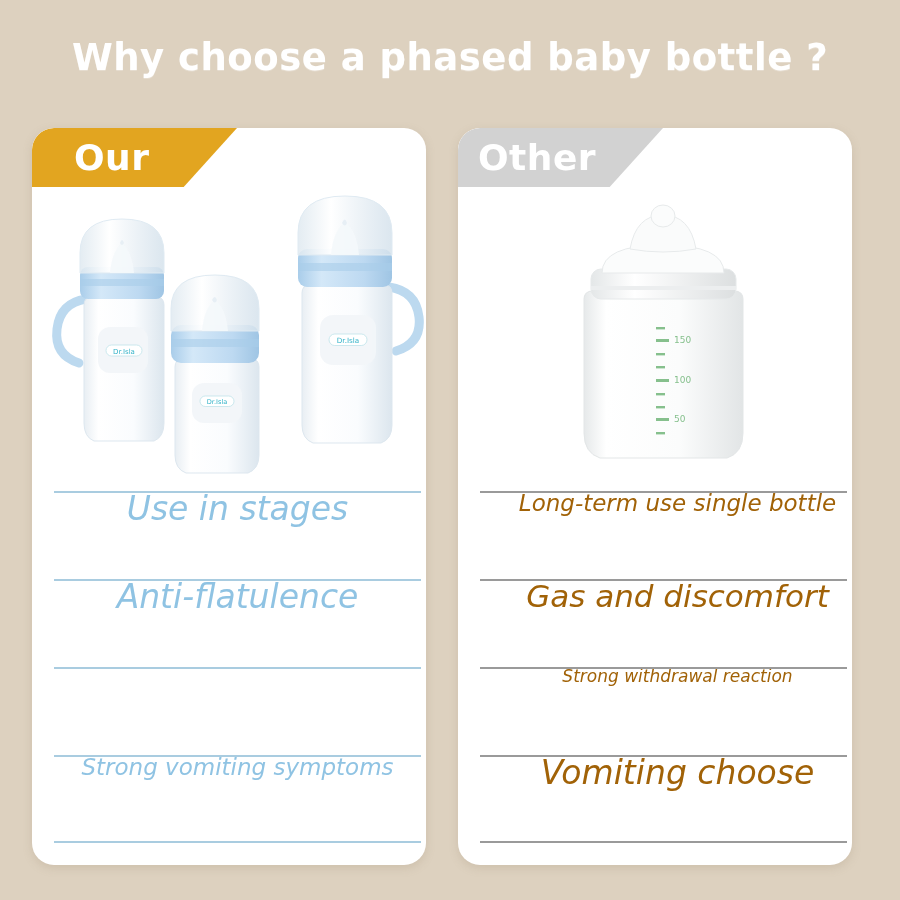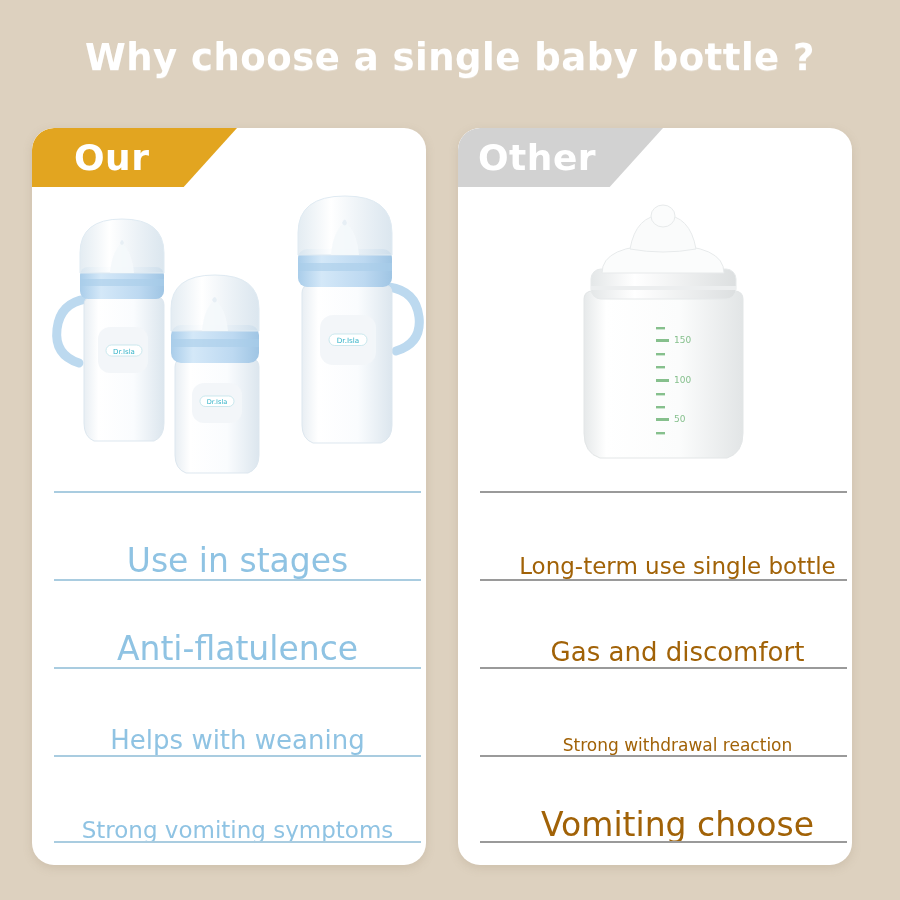--- a/index.html
+++ b/index.html
@@ -140,7 +140,7 @@
 </head>
 <body>
 
-<div class="page-title">Why choose a single baby bottle ?</div>
+<div class="page-title">Why choose a phased baby bottle ?</div>
 
 <div class="cards">
 

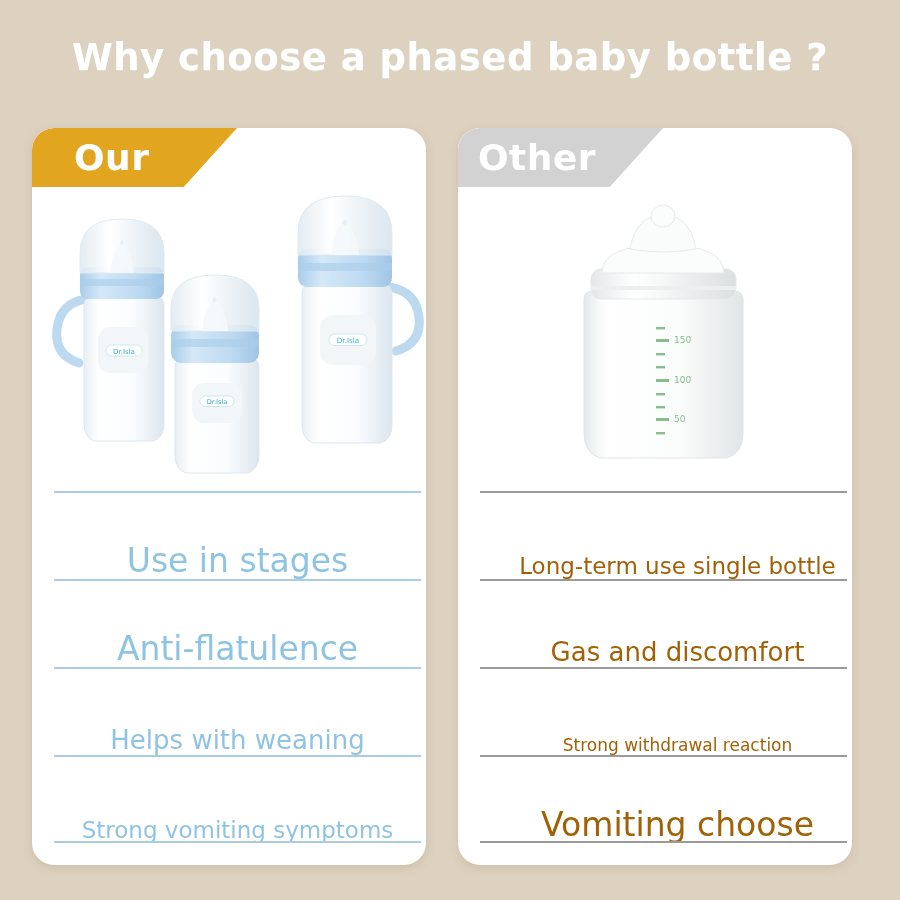--- a/index.html
+++ b/index.html
@@ -102,9 +102,10 @@
     position: relative;
     height: 88px;
     display: flex;
-    align-items: flex-end;
+    align-items: flex-start;
     justify-content: center;
     text-align: center;
+    font-style: italic;
   }
   .divider {
     position: absolute;

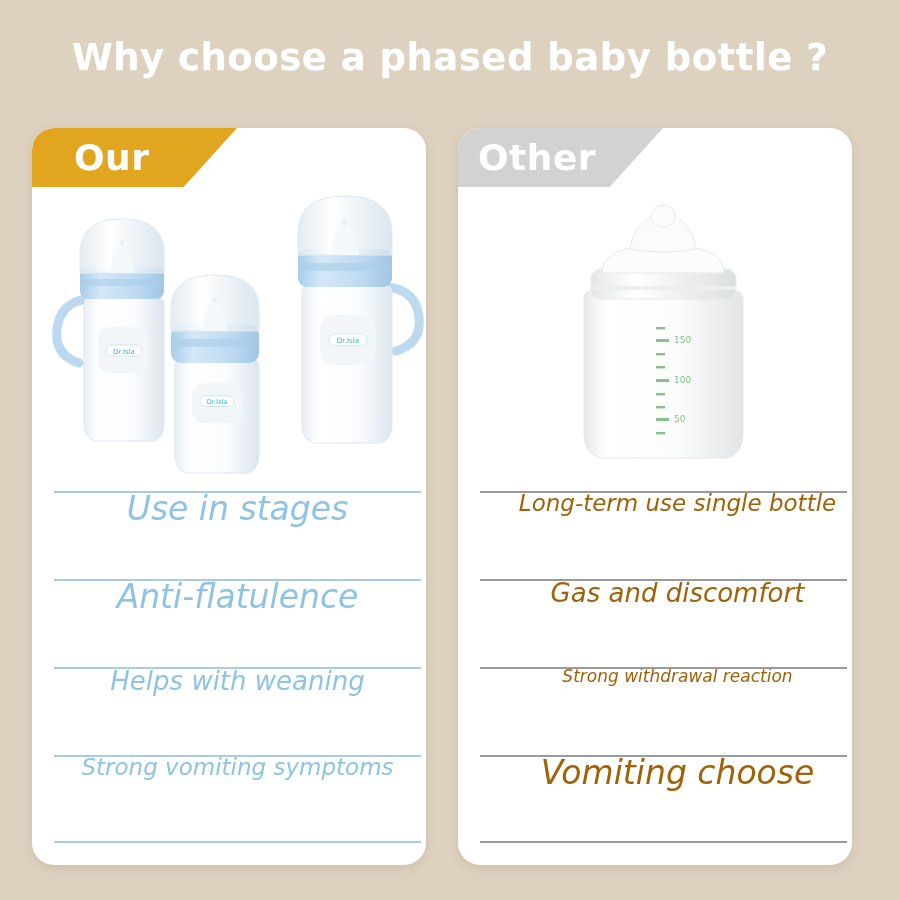--- a/index.html
+++ b/index.html
@@ -134,7 +134,7 @@
   .card.right .feature-text { color: #a16207; margin-left: 28px; }
 
   .size-xl { font-size: 33px; }
-  .size-lg { font-size: 26px; }
+  .size-lg { font-size: 31px; }
   .size-md { font-size: 17px; }
   .size-sm { font-size: 23px; }
 </style>

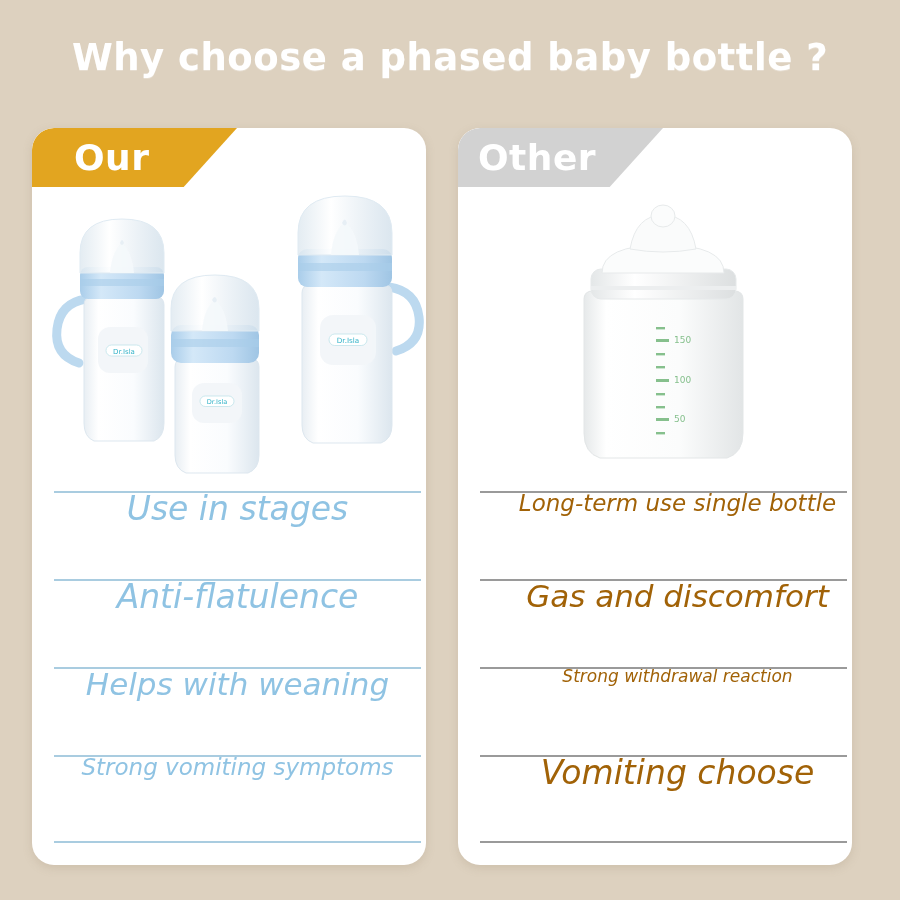--- a/index.html
+++ b/index.html
@@ -232,7 +232,6 @@
       </div>
       <div class="feature-row">
         <div class="divider"></div>
-        <span class="feature-text size-lg">Helps with weaning</span>
       </div>
       <div class="feature-row">
         <div class="divider"></div>

